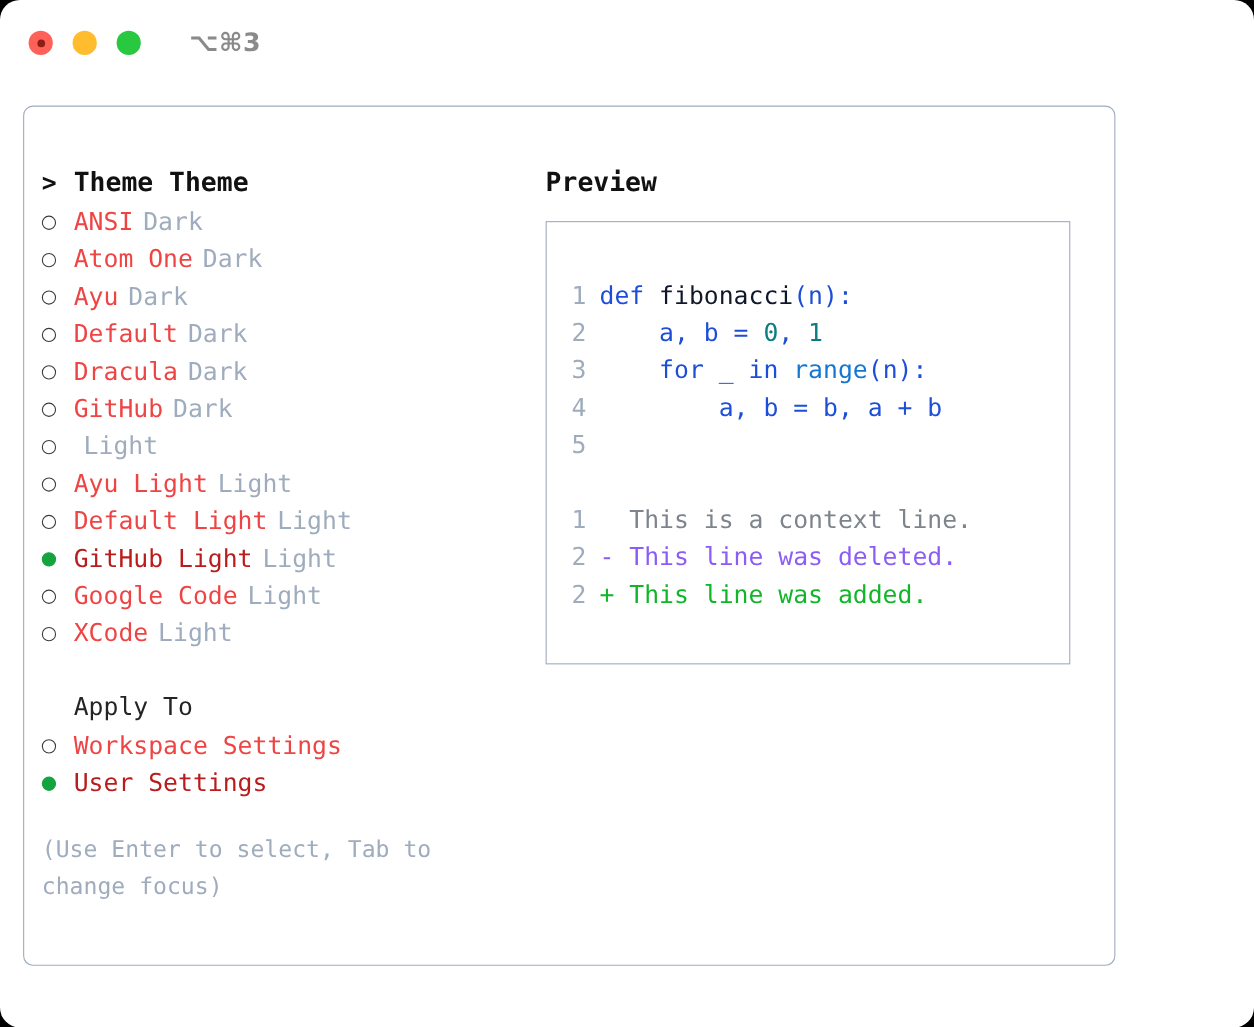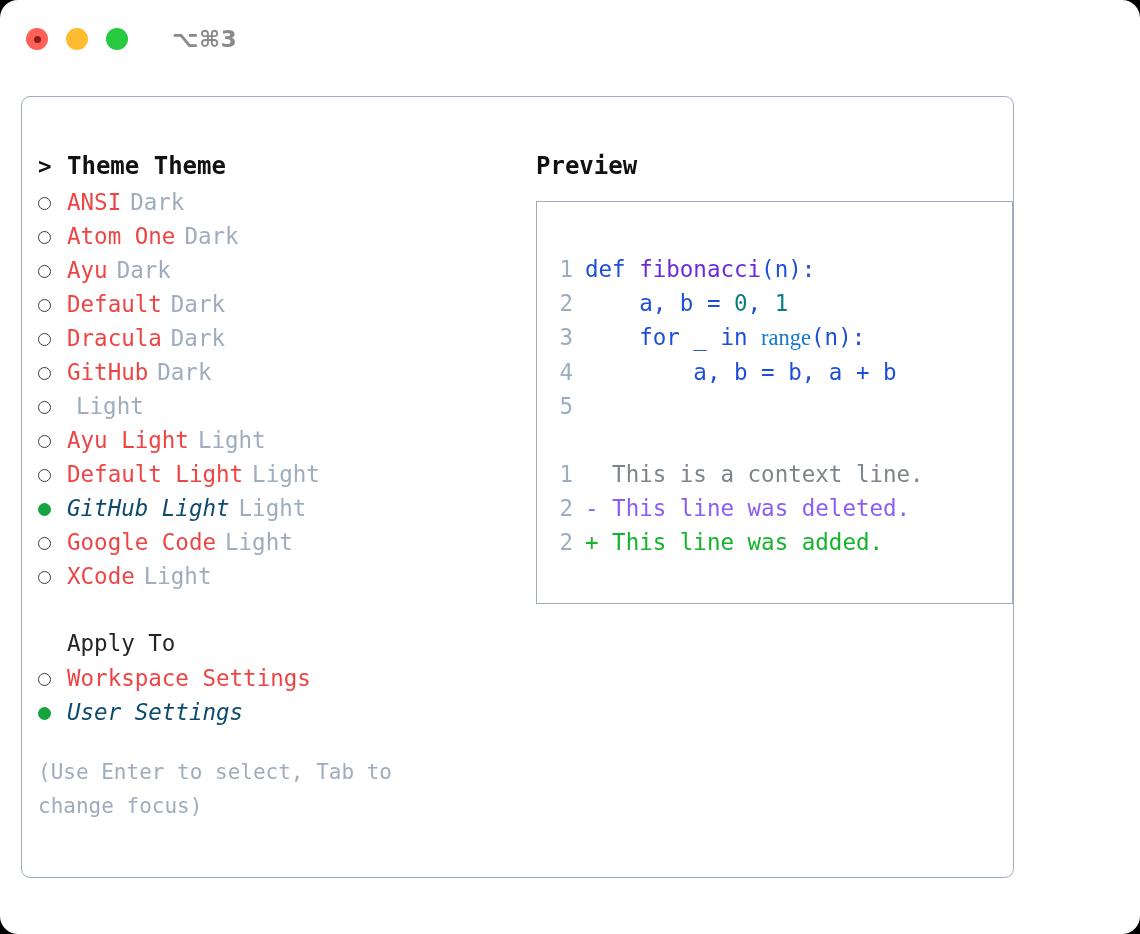--- a/index.html
+++ b/index.html
@@ -145,7 +145,7 @@
   
   #right-col {
     position: absolute;
-    left: 503px; top: 50px;
+    left: 463px; top: 50px;
     width: 500px;
     padding-left: 11px;
   }

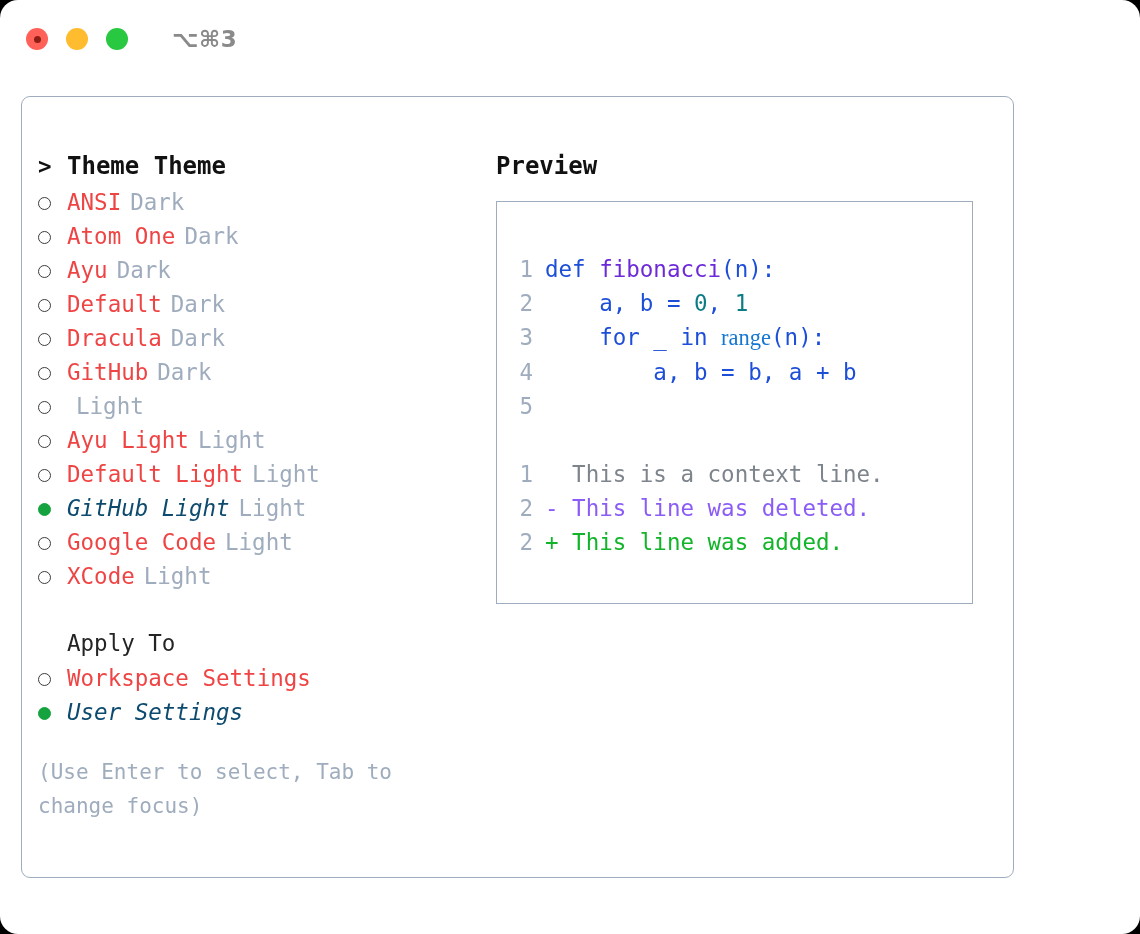--- a/index.html
+++ b/index.html
@@ -179,7 +179,7 @@
   }
 
   .tok-plain { color: #1d4ed8; }
-  .tok-fn    { color: #6d28d9; }
+  .tok-fn    { color: #0f172a; }
   .tok-num   { color: #0b7c83; }
   .tok-call  { color: #1477d1; font-family: Liberation Serif, serif; }
   .tok-ctx   { color: #7d848c; }

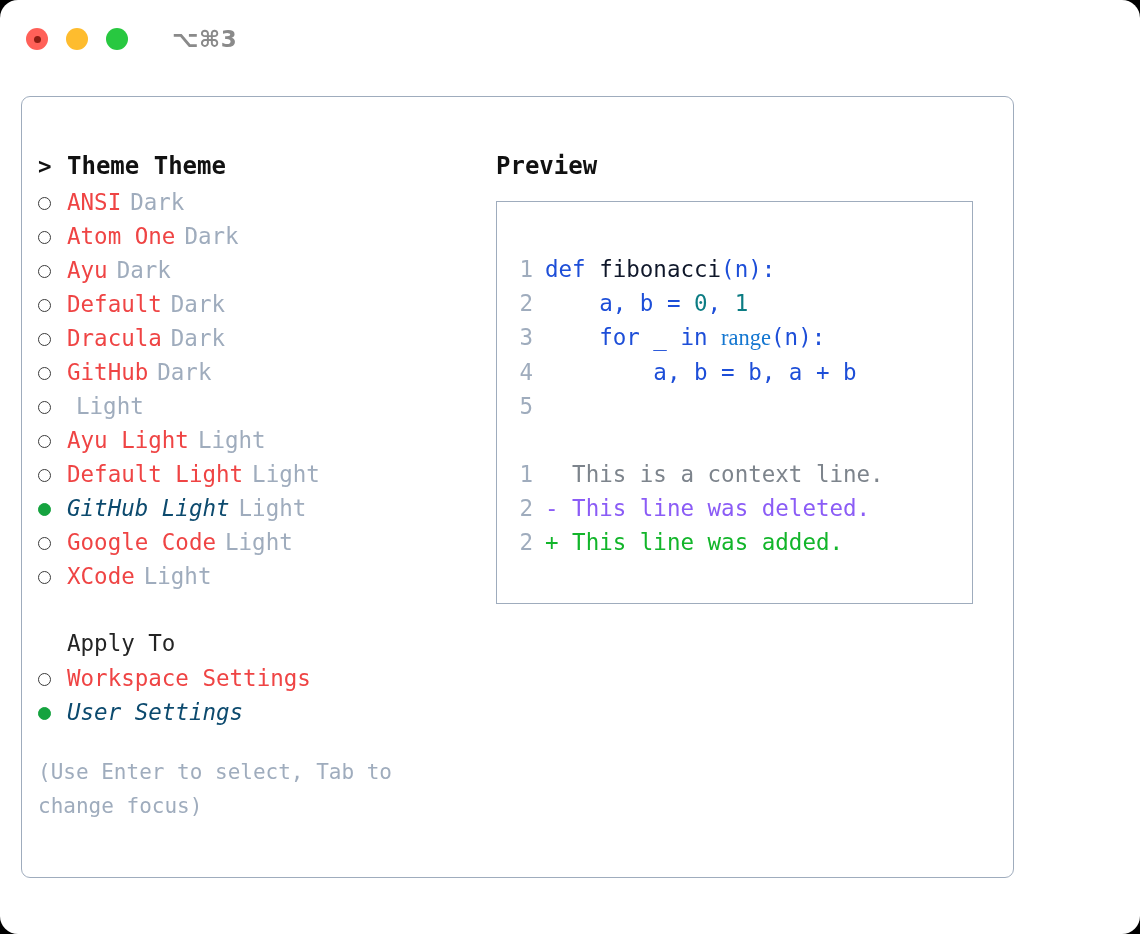--- a/index.html
+++ b/index.html
@@ -181,7 +181,7 @@
   .tok-plain { color: #1d4ed8; }
   .tok-fn    { color: #0f172a; }
   .tok-num   { color: #0b7c83; }
-  .tok-call  { color: #1477d1; font-family: Liberation Serif, serif; }
+  .tok-call  { color: #1477d1; }
   .tok-ctx   { color: #7d848c; }
   .tok-del   { color: #8b5cf6; }
   .tok-add   { color: #12b52a; }

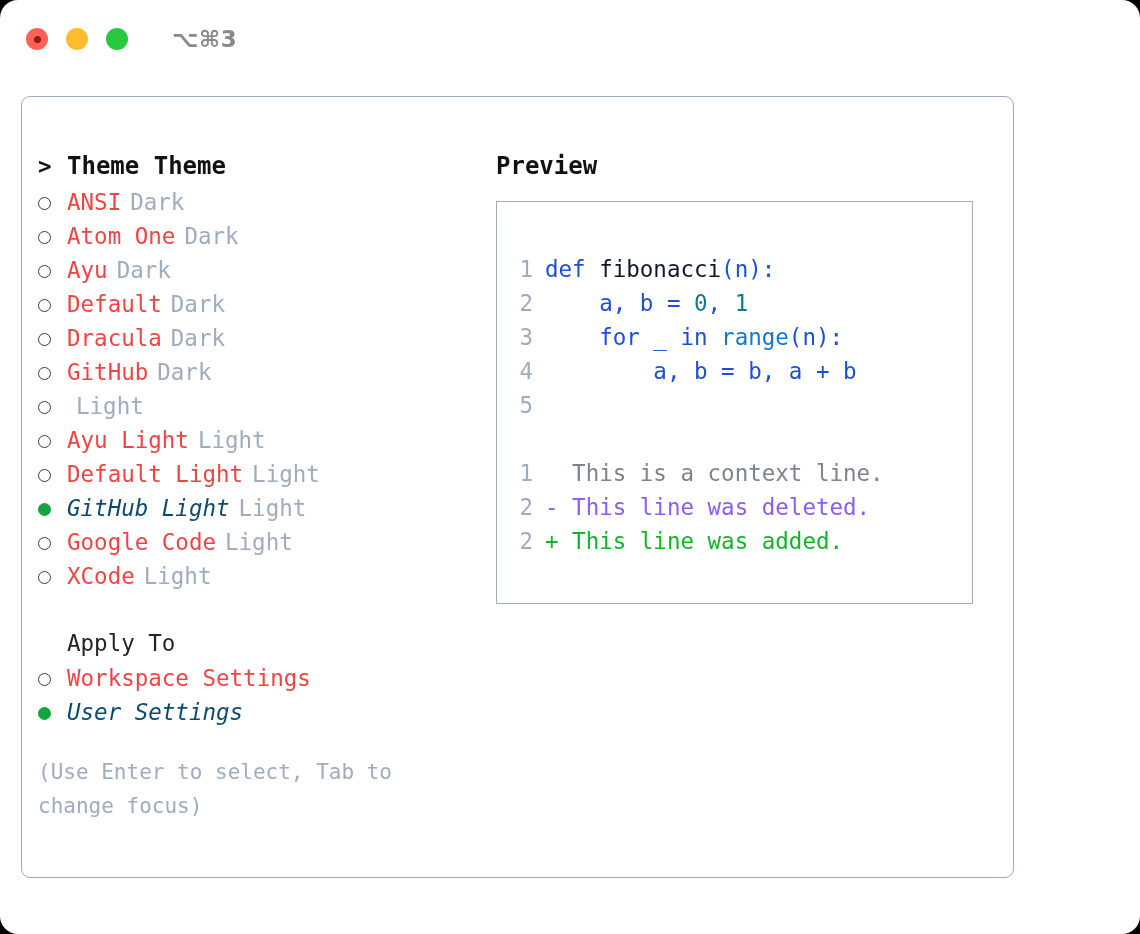--- a/index.html
+++ b/index.html
@@ -113,7 +113,7 @@
   }
 
   .label      { color: #ef4444; }
-  .label.sel  { color: #0c4a6e; font-style: italic; }
+  .label.sel  { color: #b91c1c; }
   .suffix     { color: #9facbd; padding-left: 9px; }
 
   .header-row { height: 38px; line-height: 38px; }

